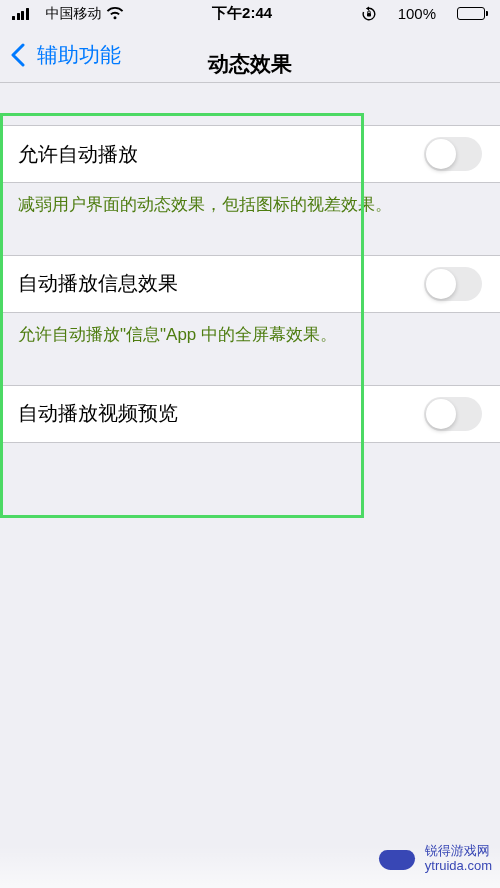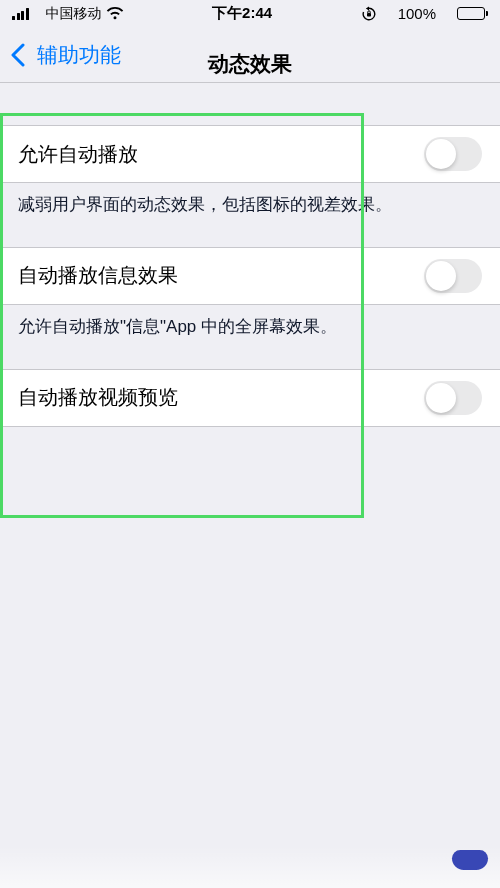--- a/index.html
+++ b/index.html
@@ -74,8 +74,8 @@
       border-radius: 50%; box-shadow: 0 2px 4px rgba(0,0,0,0.2);
     }
     .setting-description {
-      padding: 10px 18px 30px;
-      font-size: 17px; color: #0f172a; line-height: 1.4;
+      padding: 10px 18px 38px;
+      font-size: 17px; color: #4d7c0f; line-height: 1.4;
     }
     .highlight-box {
       position: absolute;

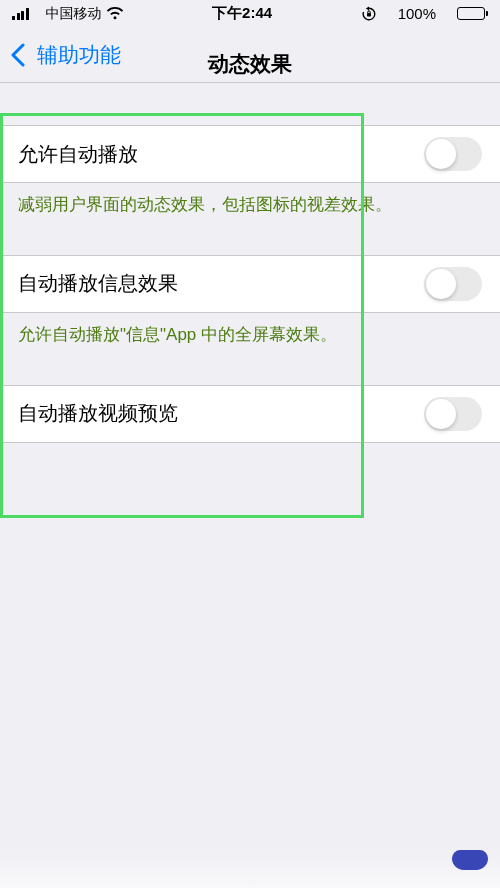--- a/index.html
+++ b/index.html
@@ -178,6 +178,10 @@
   <div class="controller-icon">
       <div class="controller-body"></div>
     </div>
+  <div>
+    <div class="wm-line">锐得游戏网</div>
+    <div class="wm-line">ytruida.com</div>
+  </div>
 </div>
 
 </body></html>

